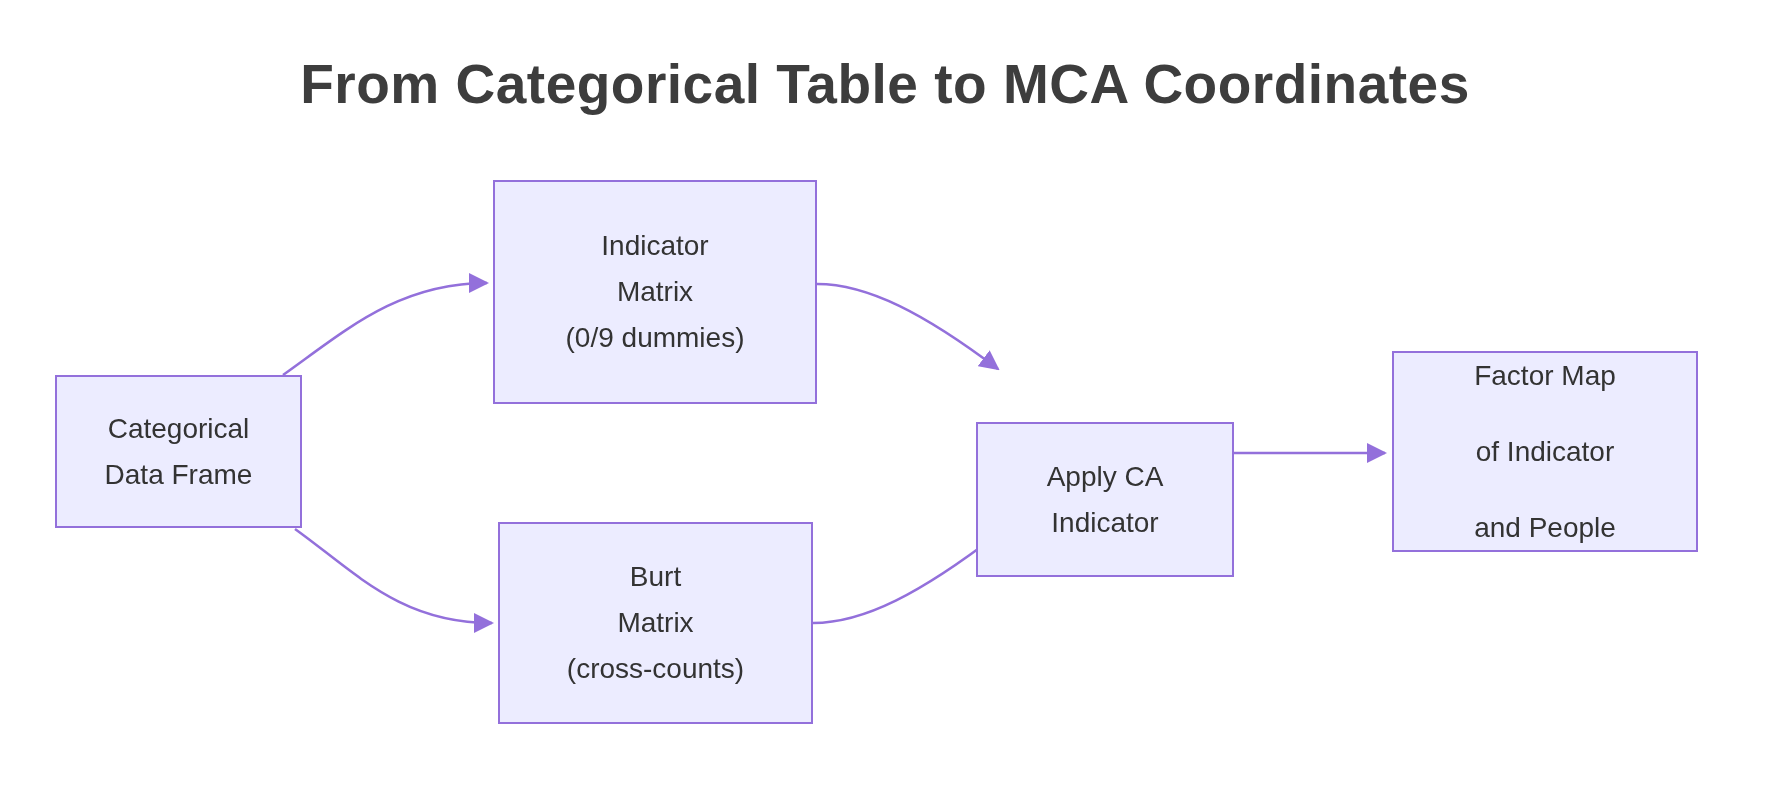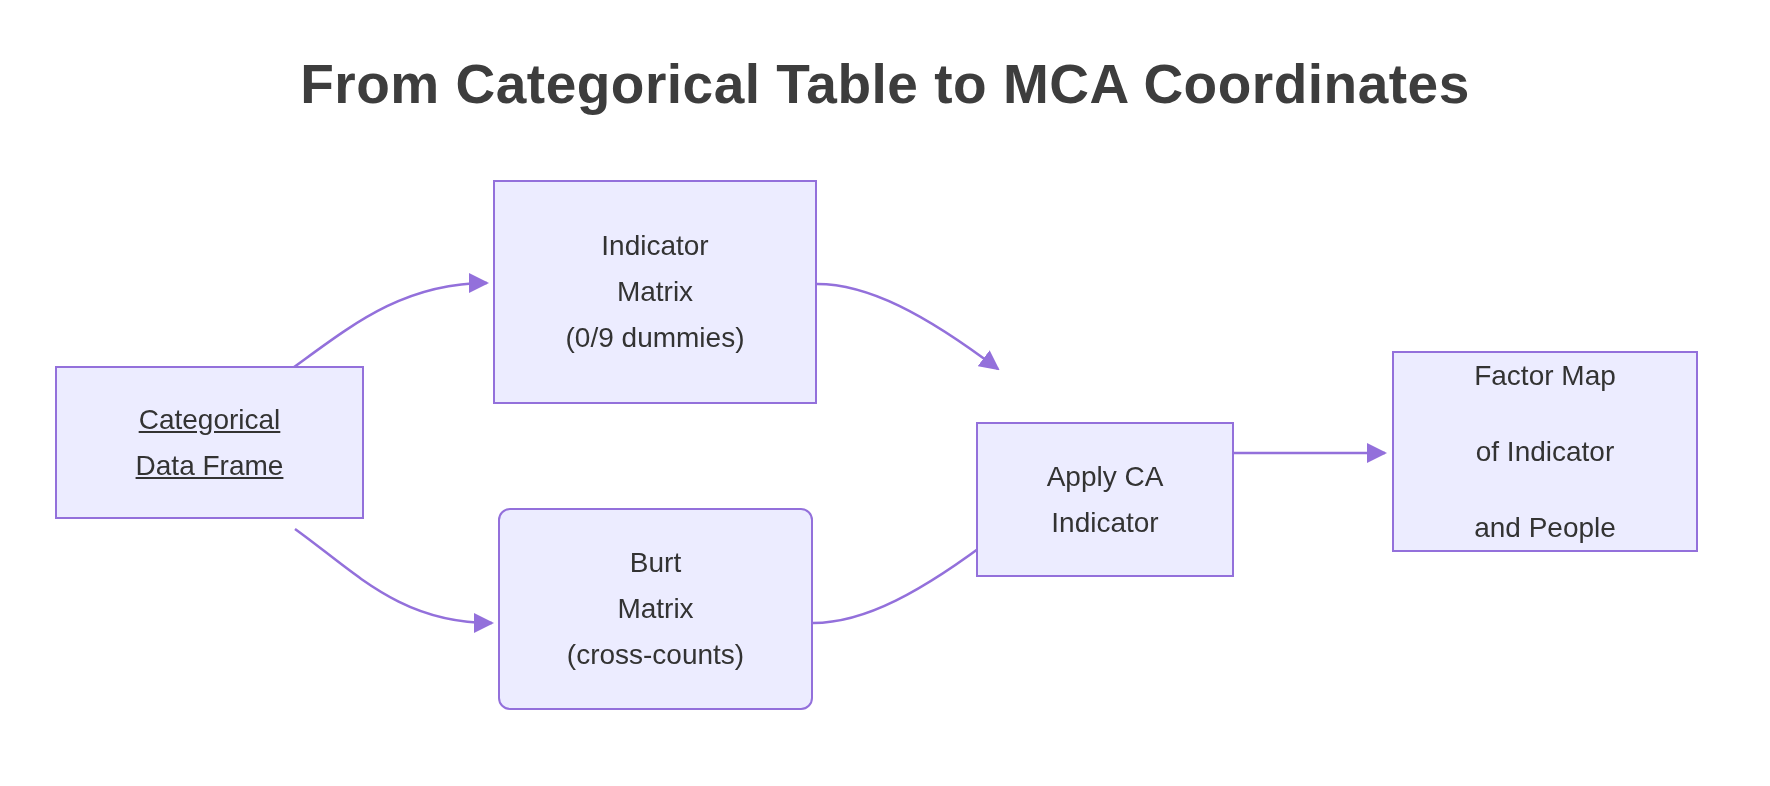--- a/index.html
+++ b/index.html
@@ -47,7 +47,7 @@
     line-height: 46px;
     font-weight: 400;
   }
-  .node-a { left: 55px;   top: 366px; width: 309px; height: 153px; text-decoration: underline; }
+  .node-a { left: 55px;   top: 375px; width: 247px; height: 153px; }
   .node-b { left: 493px;  top: 180px; width: 324px; height: 224px; }
   .node-c { left: 498px;  top: 508px; width: 315px; height: 202px; border-radius: 12px; }
   .node-d { left: 976px;  top: 374px; width: 258px; height: 155px; margin-top: 48px; }

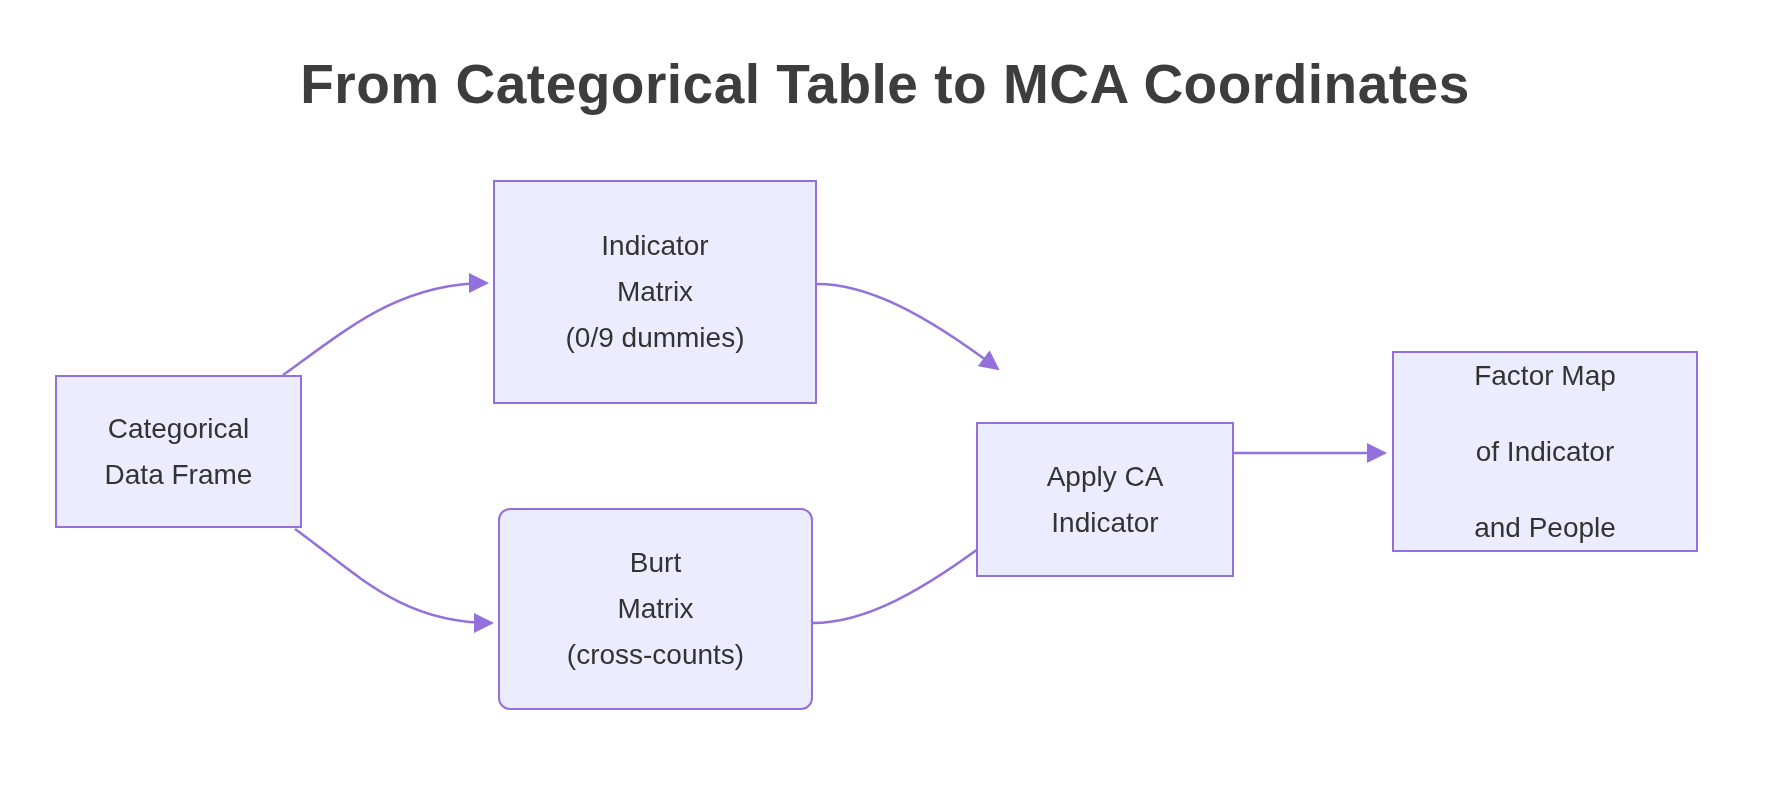--- a/index.html
+++ b/index.html
@@ -49,7 +49,7 @@
   }
   .node-a { left: 55px;   top: 375px; width: 247px; height: 153px; }
   .node-b { left: 493px;  top: 180px; width: 324px; height: 224px; }
-  .node-c { left: 498px;  top: 508px; width: 315px; height: 202px; border-radius: 12px; }
+  .node-c { left: 498px;  top: 522px; width: 315px; height: 202px; }
   .node-d { left: 976px;  top: 374px; width: 258px; height: 155px; margin-top: 48px; }
   .node-e { left: 1392px; top: 351px; width: 306px; height: 201px; gap: 30px; }
 </style>

